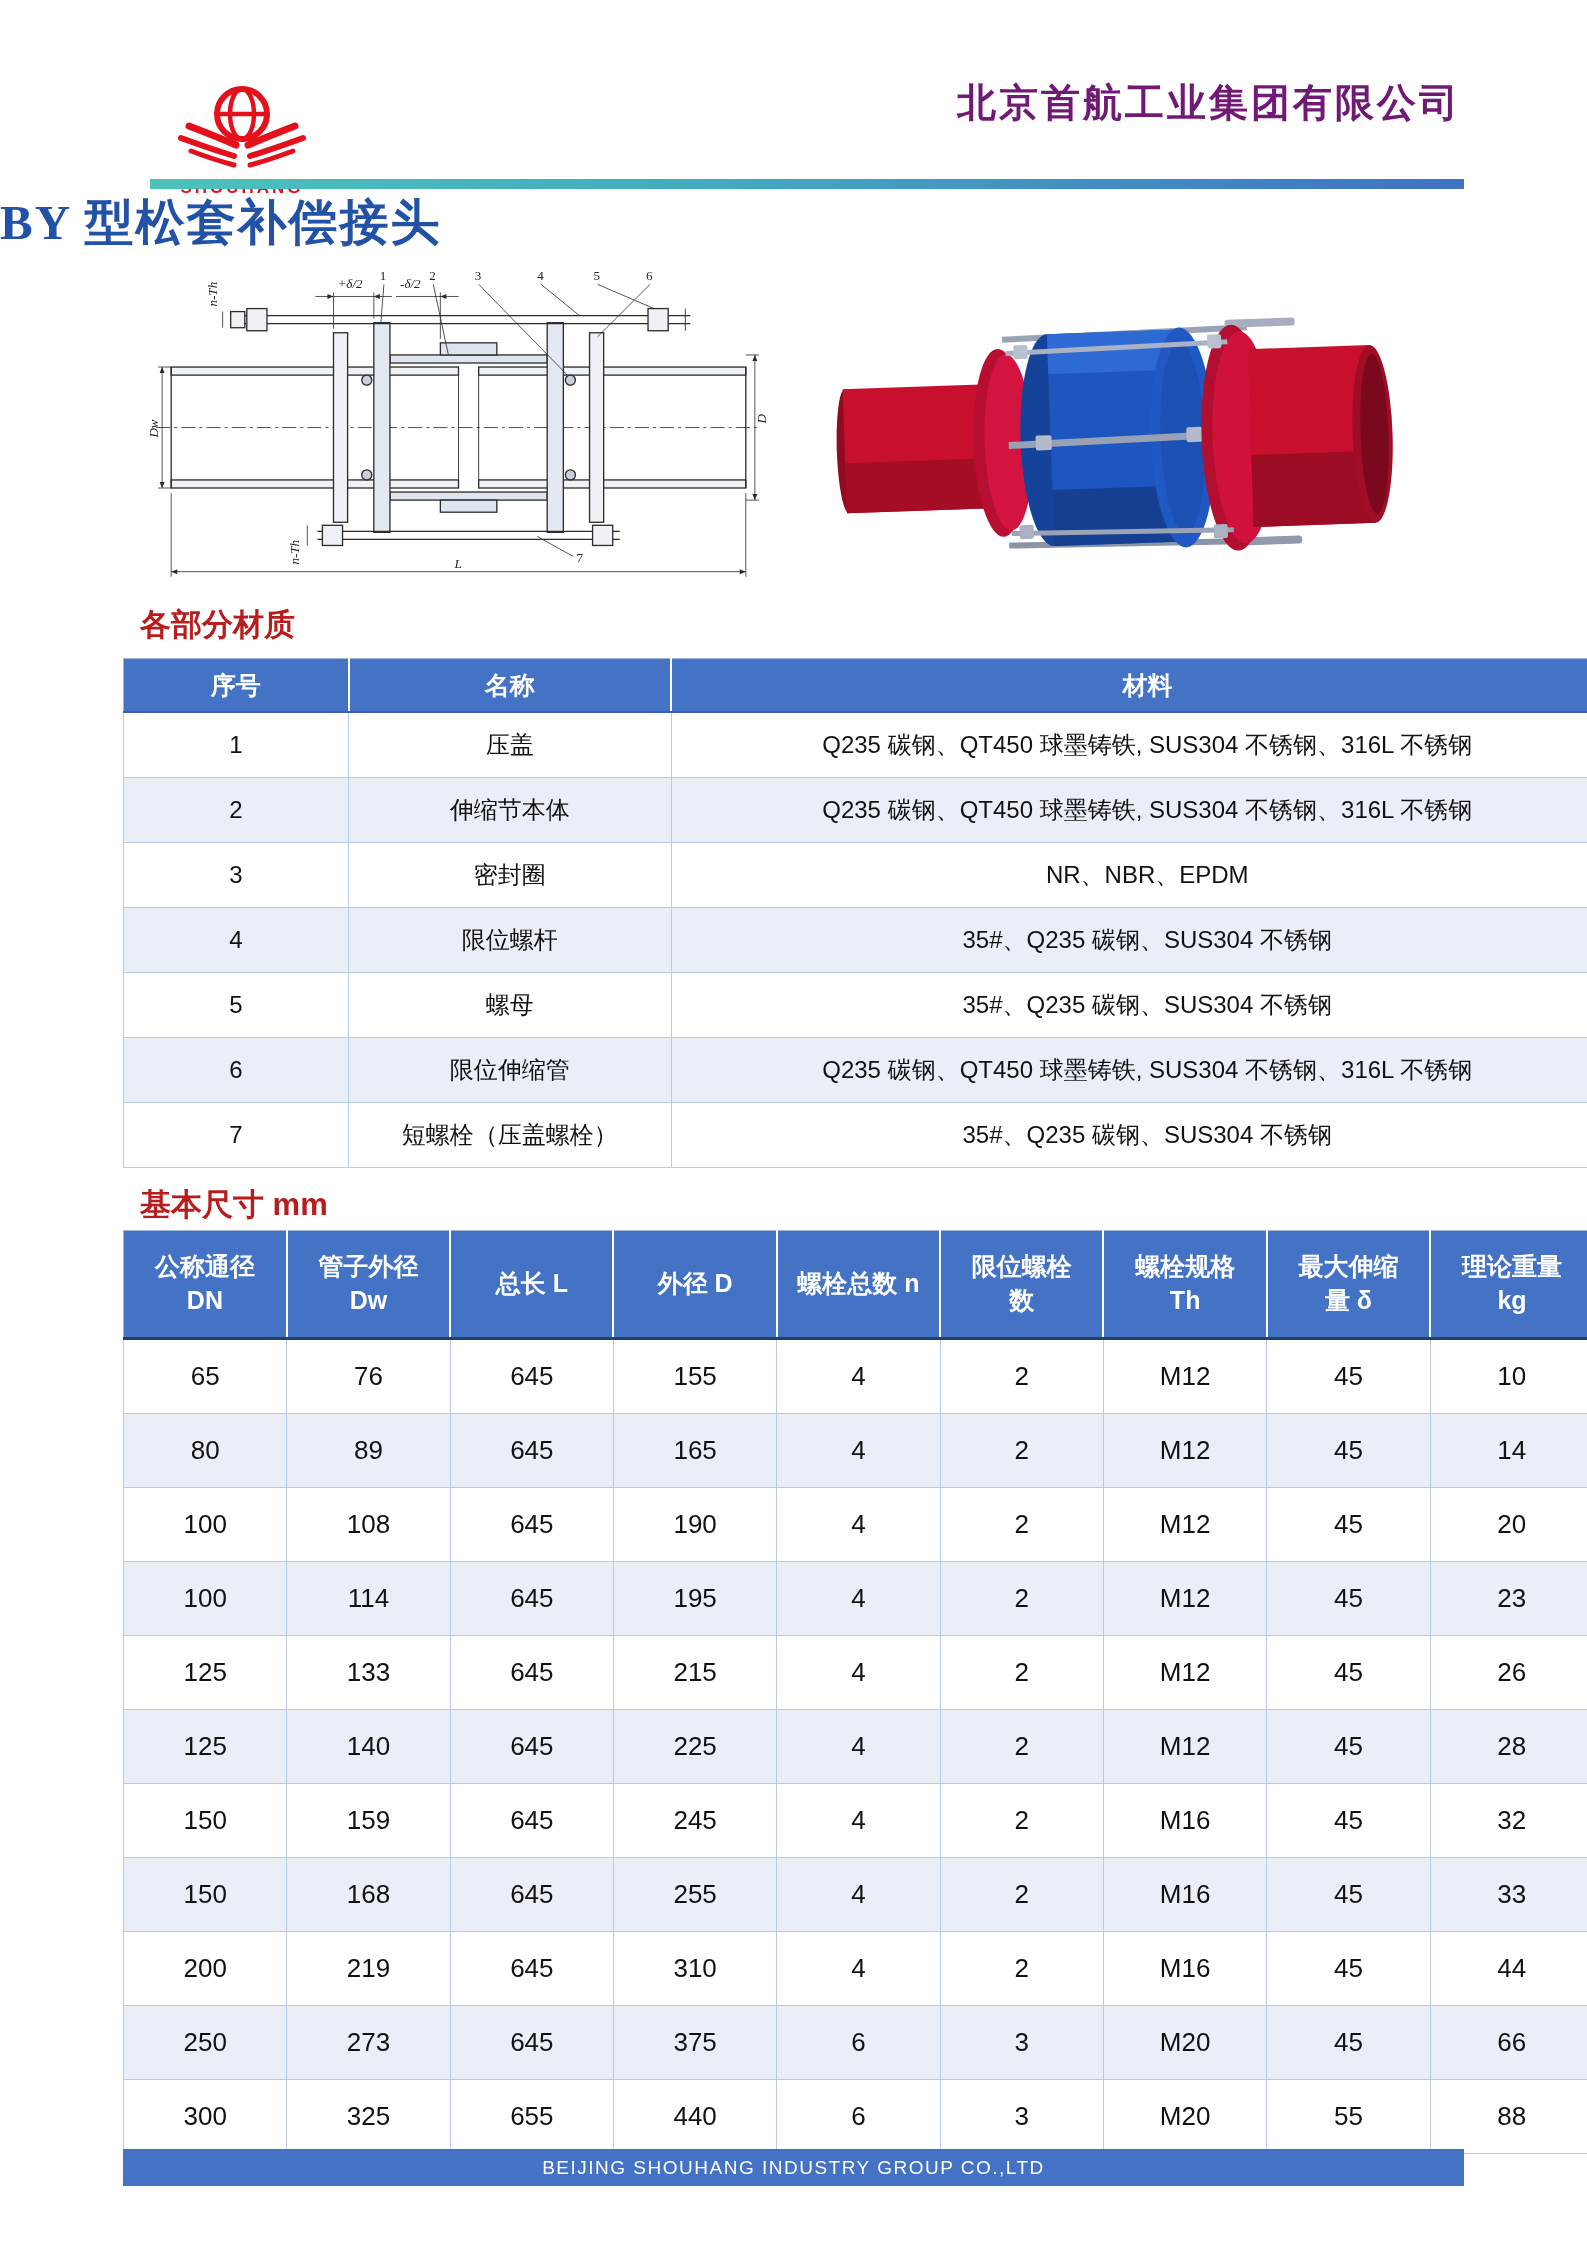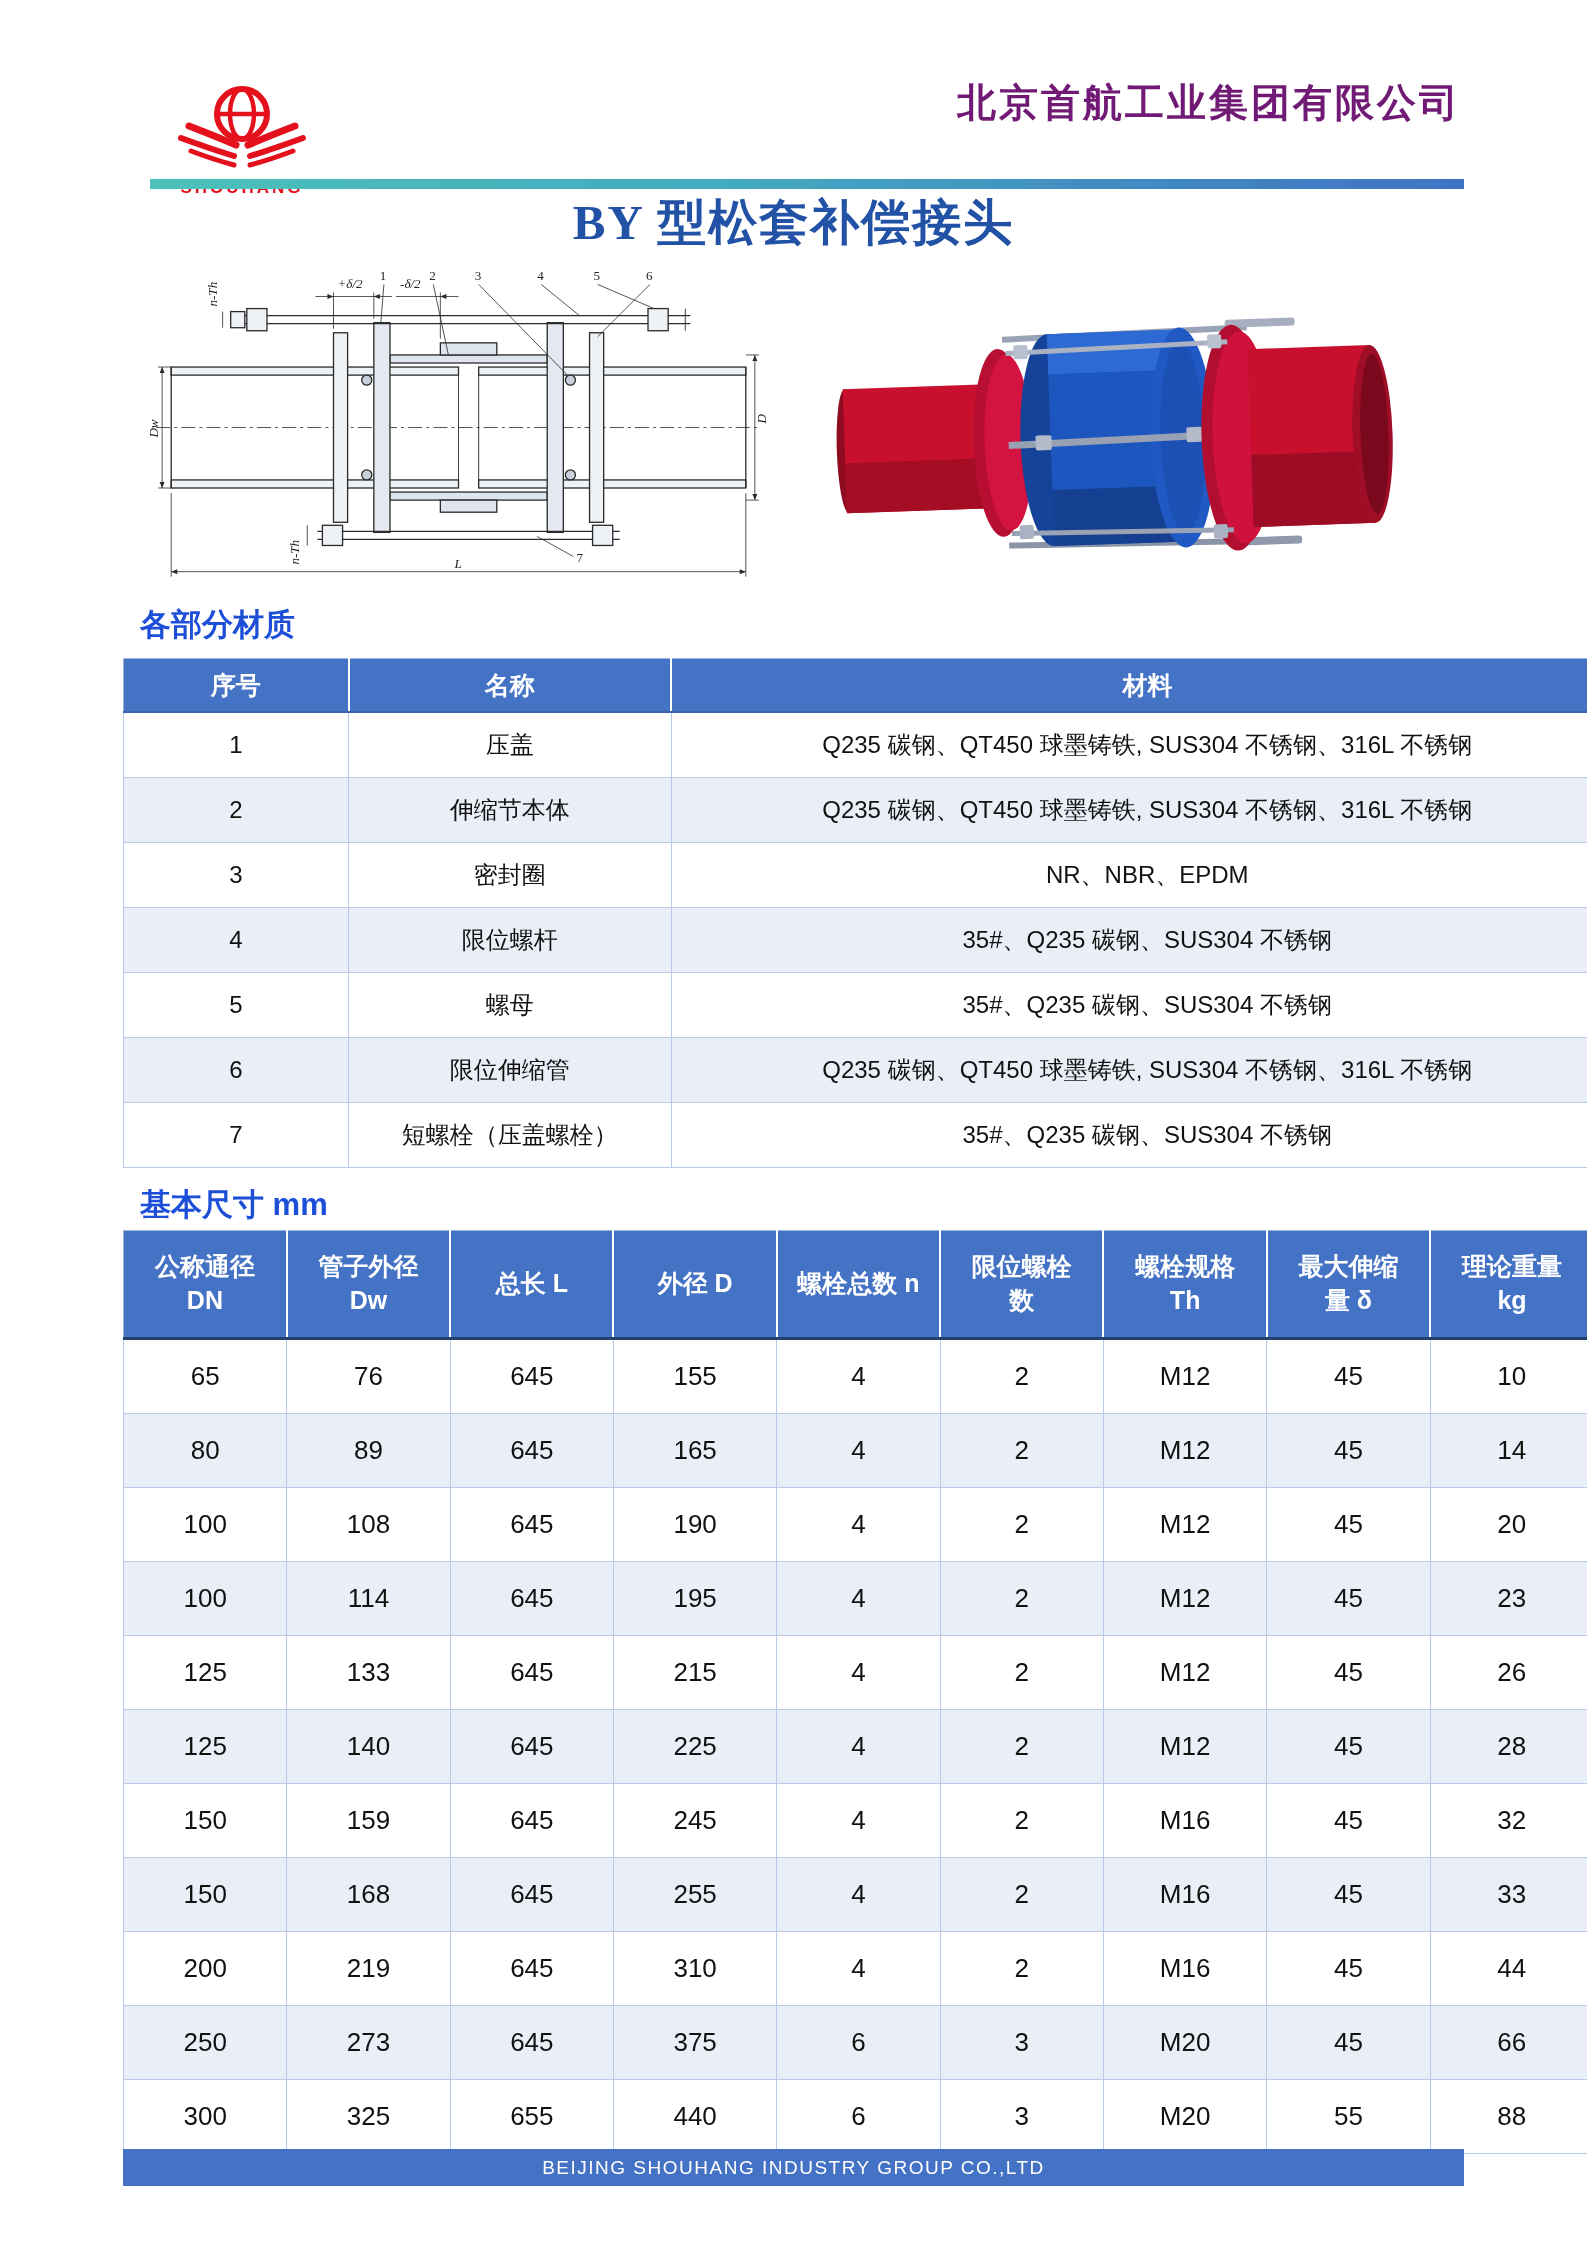--- a/index.html
+++ b/index.html
@@ -24,7 +24,7 @@
 
   
   .page-title{
-    position:absolute;top:190px;left:0;width:100%;text-align:center;
+    position:absolute;top:190px;left:0;width:100%;
     font-family:"Liberation Serif","DejaVu Serif",serif;
     font-size:49px;font-weight:bold;color:#2152a6;letter-spacing:2px;
   }

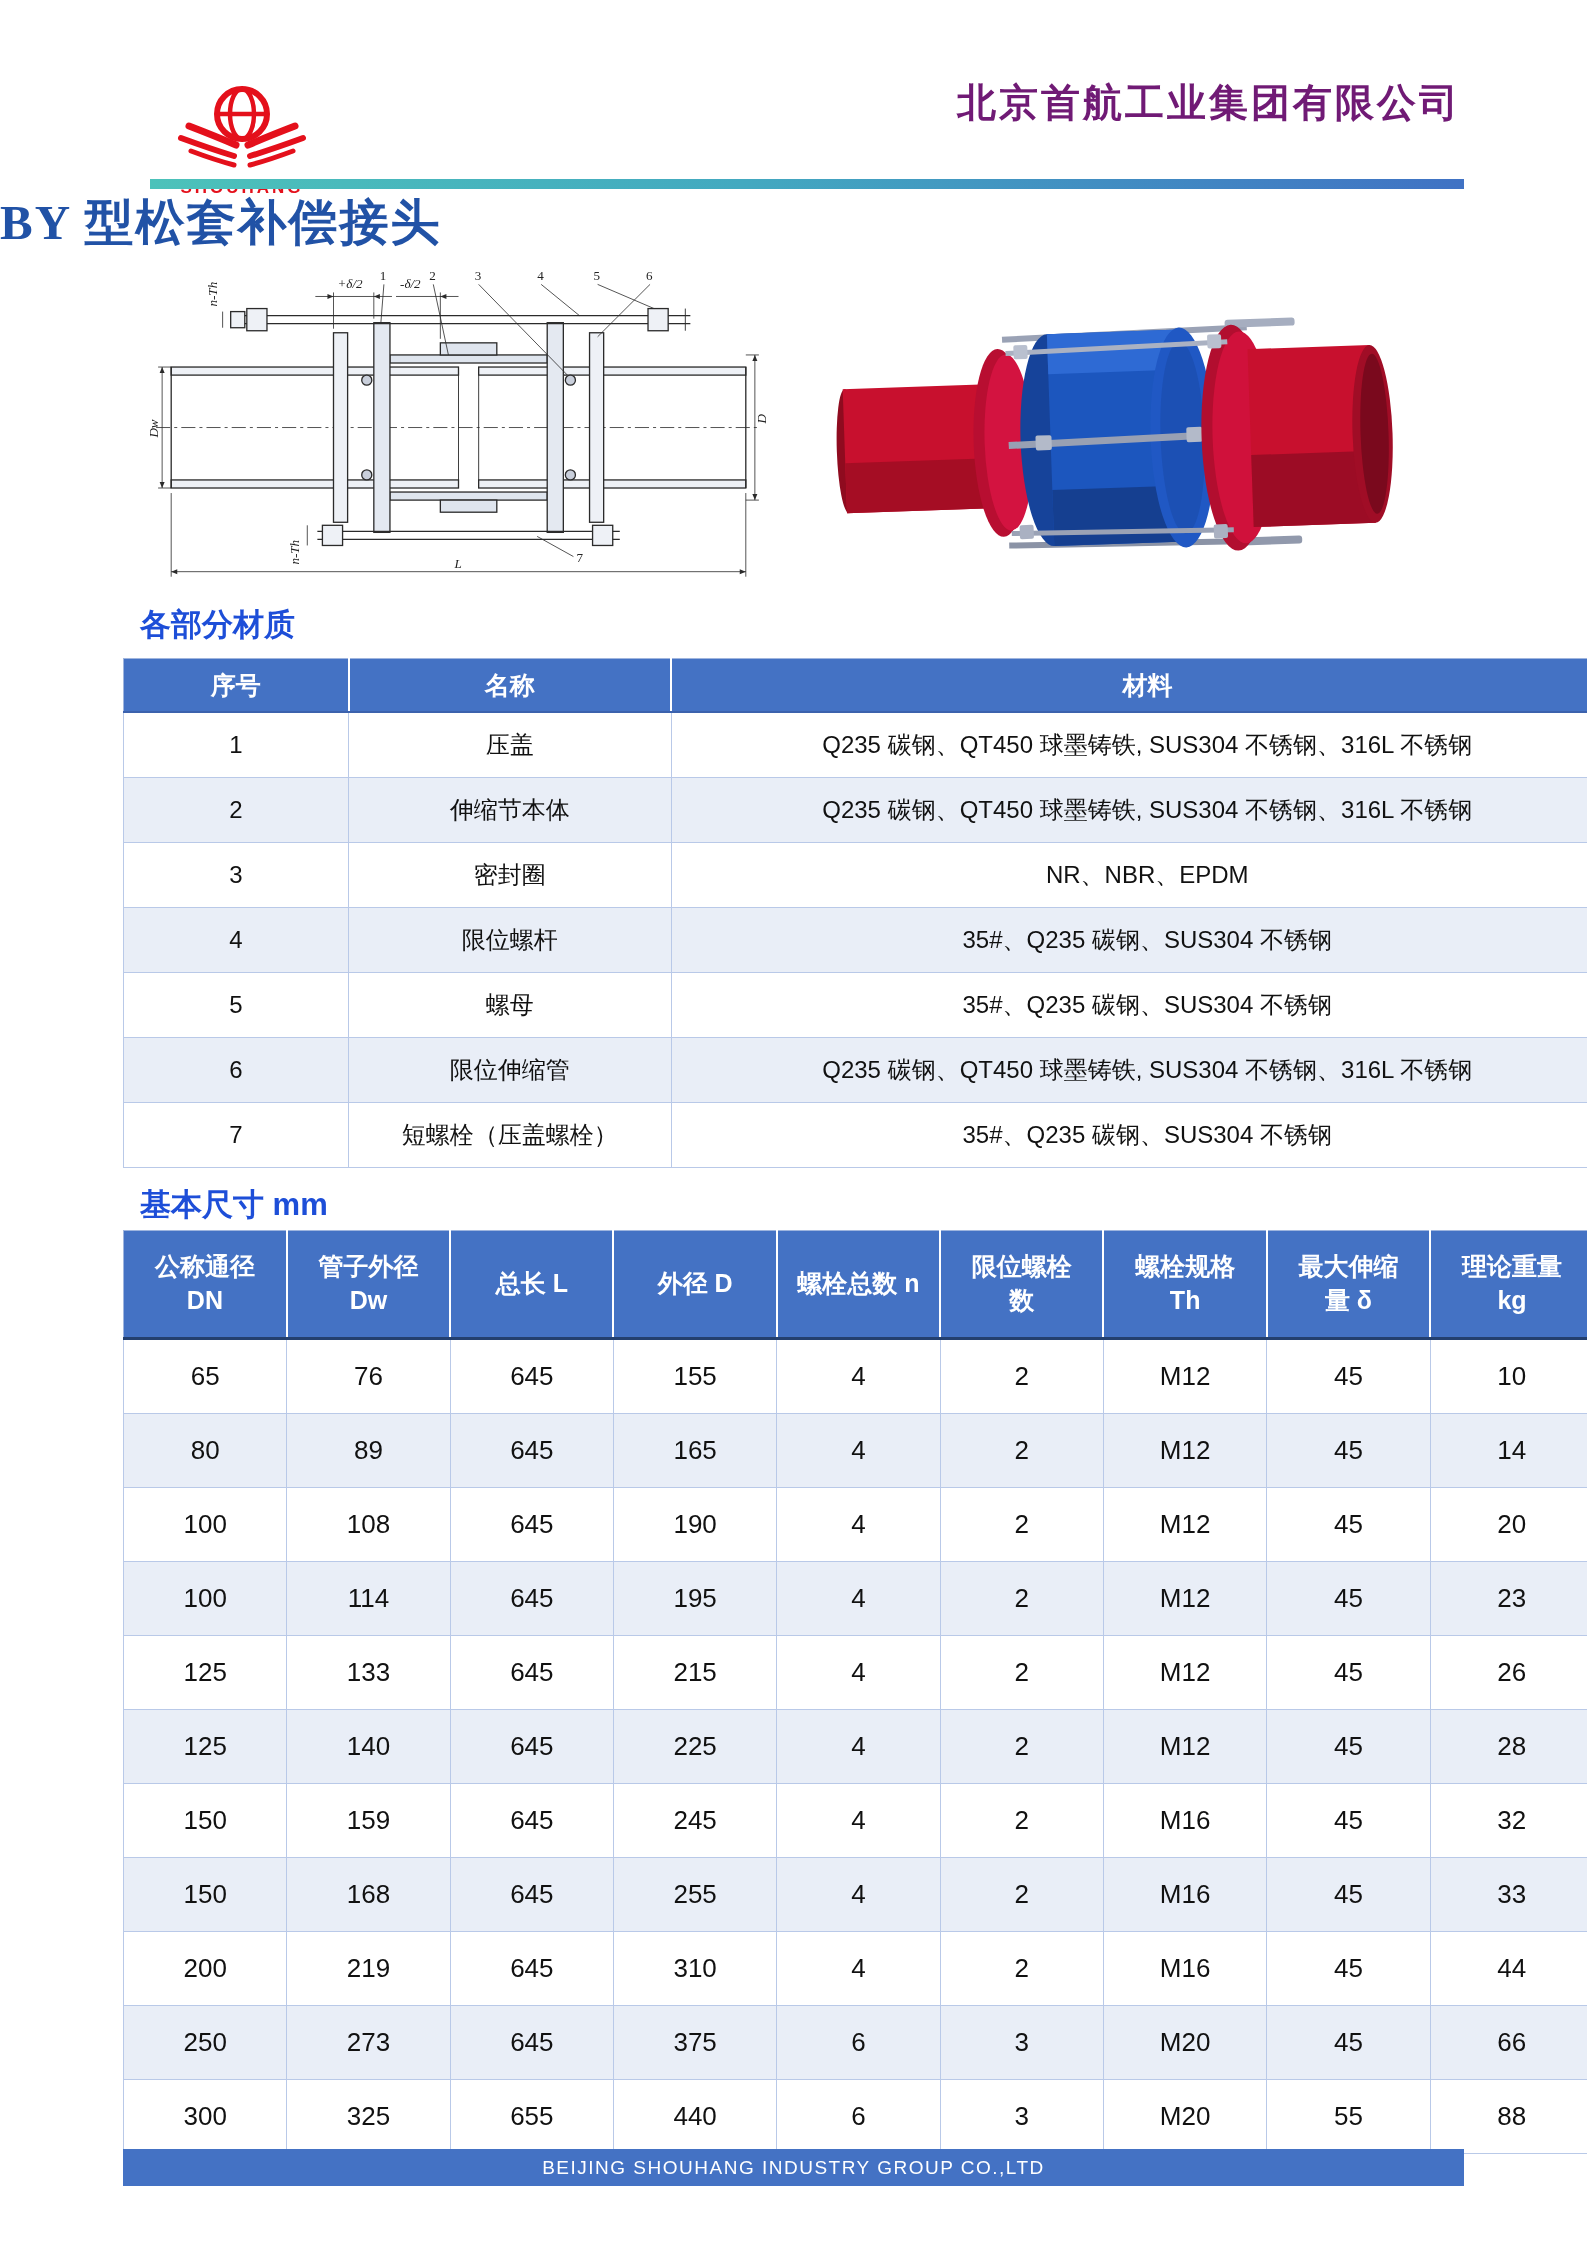--- a/index.html
+++ b/index.html
@@ -35,7 +35,7 @@
   .figure-drawing svg text{font-family:"Liberation Serif","DejaVu Serif",serif;}
 
   
-  .section-heading{position:absolute;left:140px;font-size:31px;font-weight:bold;color:#1d4ed8;}
+  .section-heading{position:absolute;left:140px;font-size:31px;font-weight:bold;color:#b91c1c;}
   #mat-heading{top:604px;}
   #dim-heading{top:1184px;}
 

